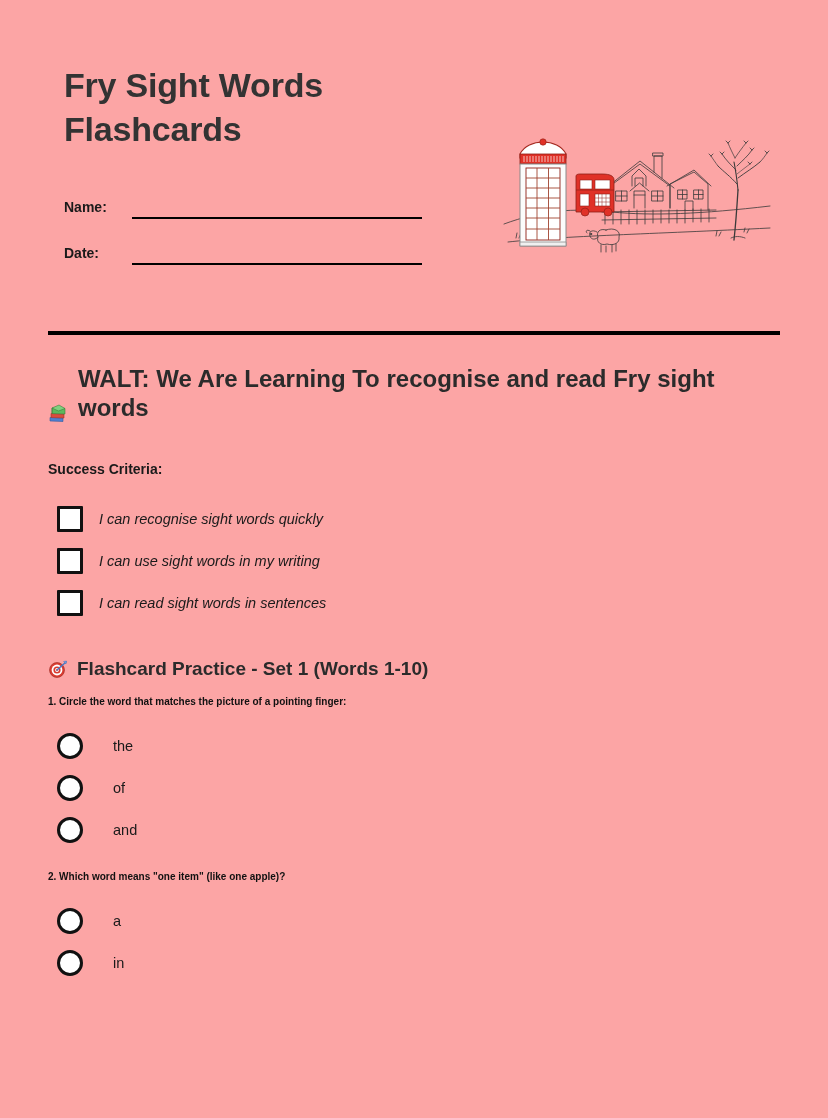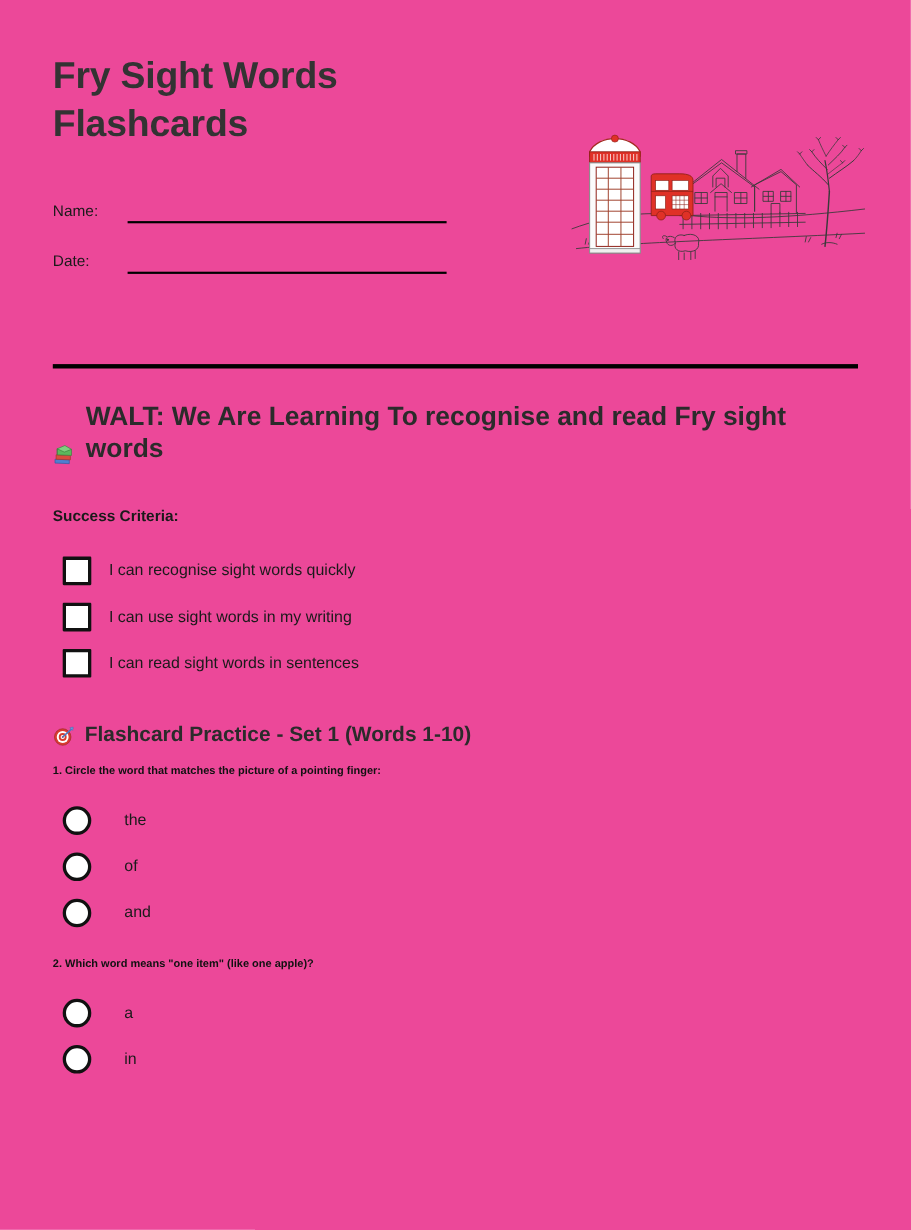--- a/index.html
+++ b/index.html
@@ -20,8 +20,8 @@
     position: relative;
     width: 828px;
     height: 1118px;
-    padding: 0;
-    background: #ec4899;
+    padding: 16px;
+    background: #fca5a5;
   }
 
   

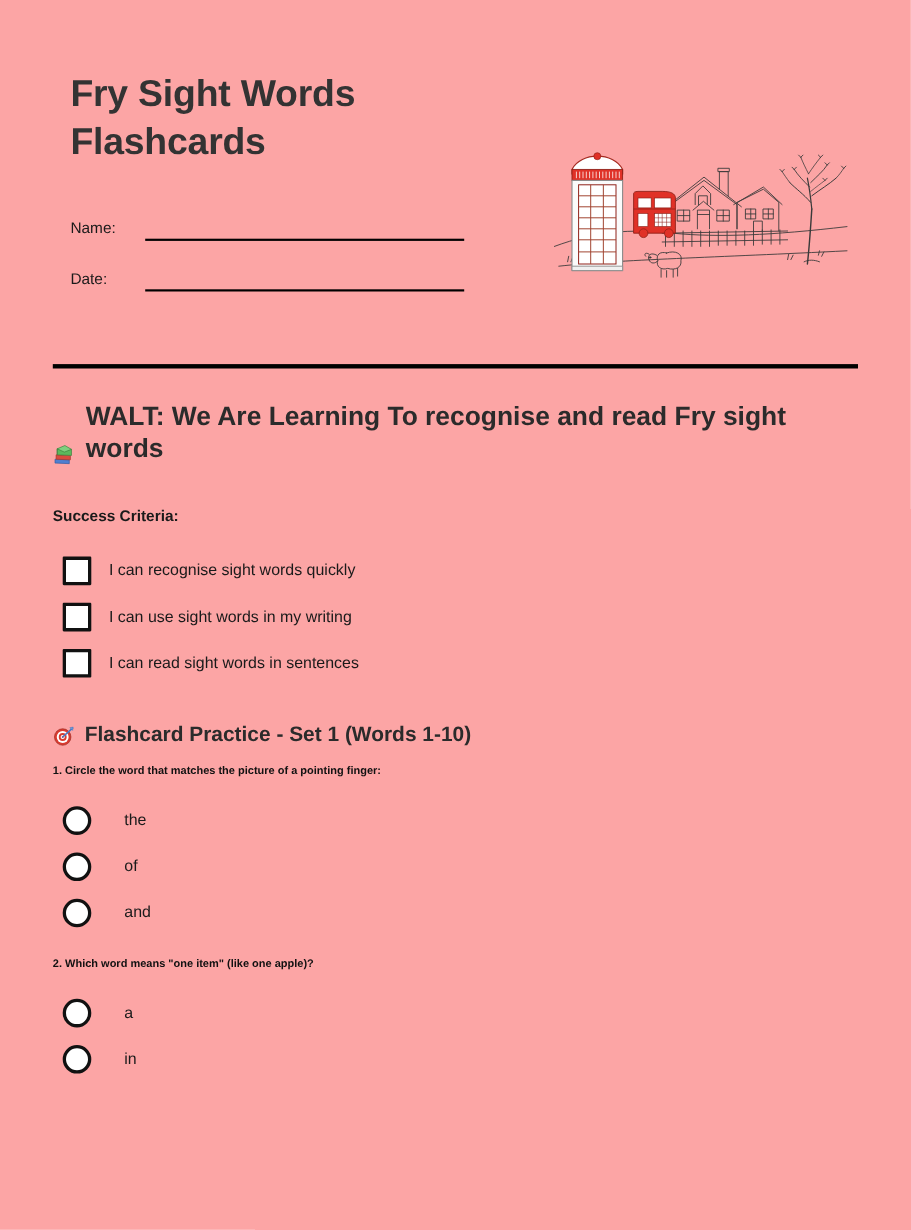--- a/index.html
+++ b/index.html
@@ -52,7 +52,7 @@
   .meta-row + .meta-row { margin-top: 8px; }
   .meta-label {
     font-size: 14px;
-    font-weight: normal;
+    font-weight: bold;
     color: #1a1a1a;
     width: 68px;
     flex: 0 0 68px;

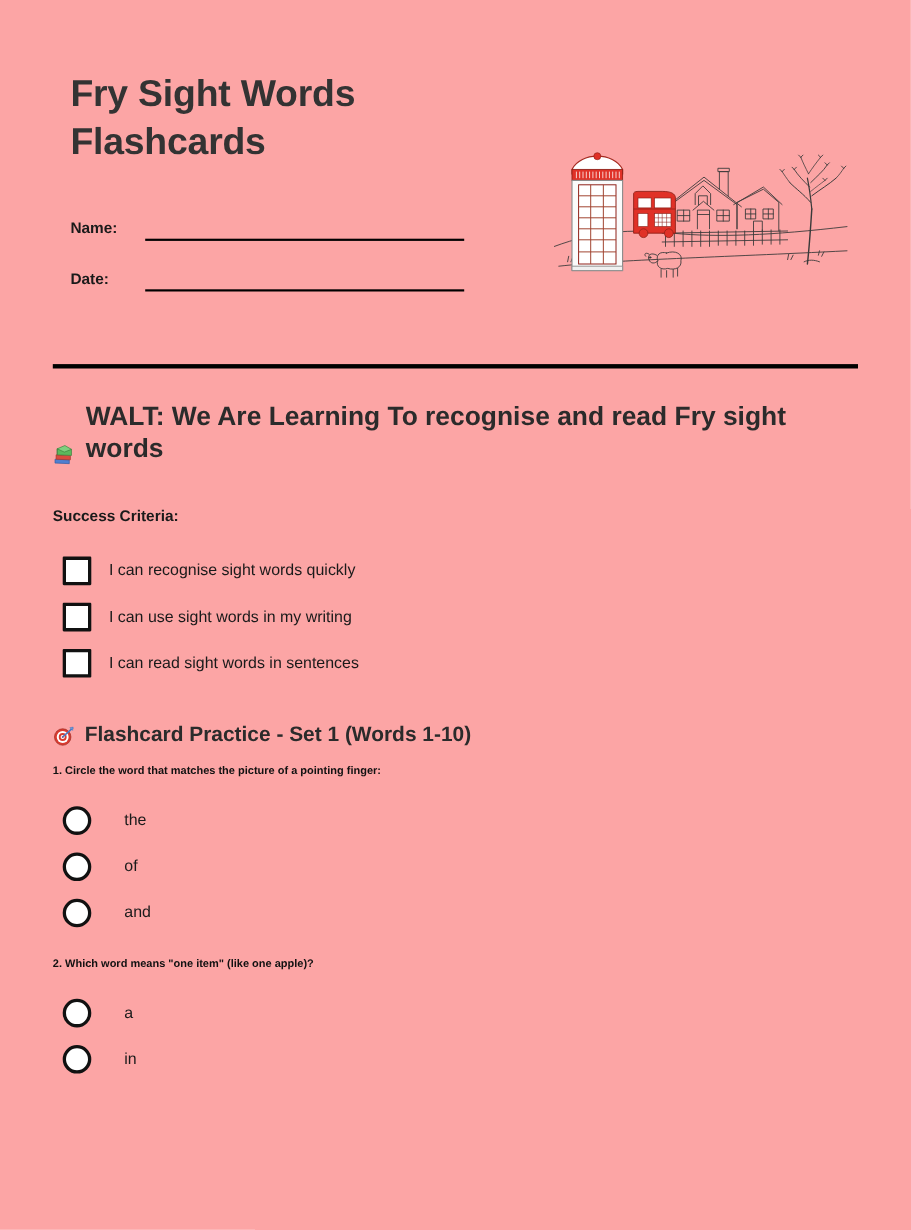--- a/index.html
+++ b/index.html
@@ -119,7 +119,7 @@
     margin-top: 38px;
   }
 
-  .criteria-list { margin-top: 29px; }
+  .criteria-list { margin-top: 29px; font-style: italic; }
   .criteria-item {
     display: flex;
     align-items: center;

